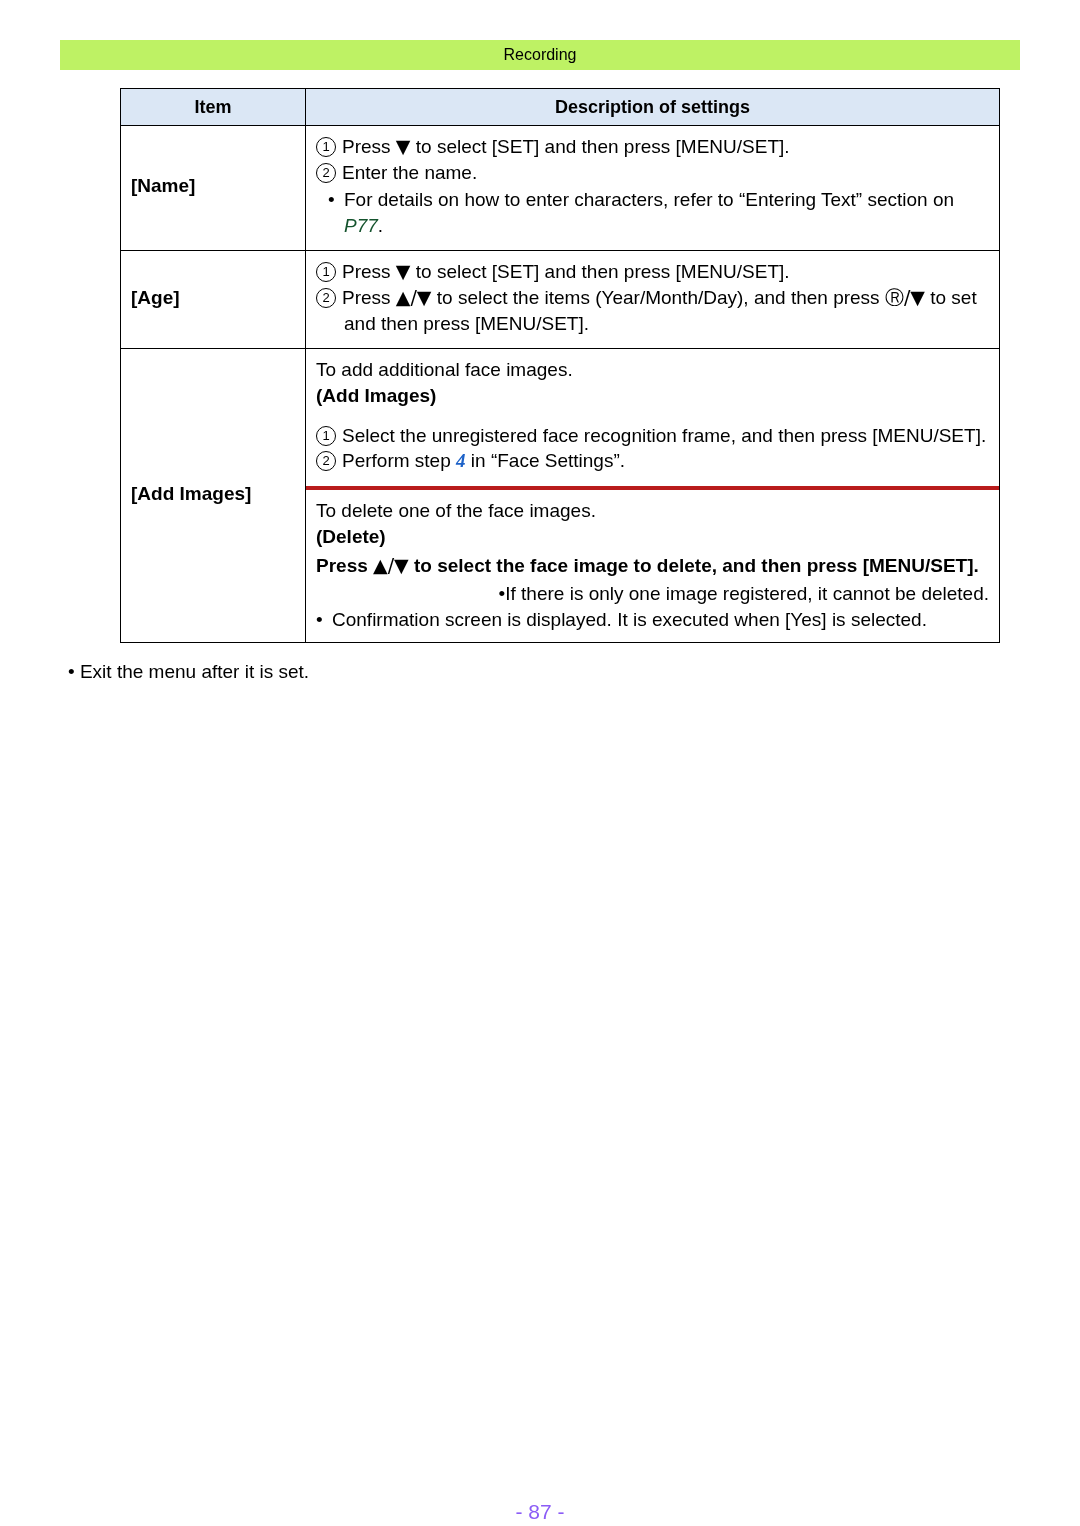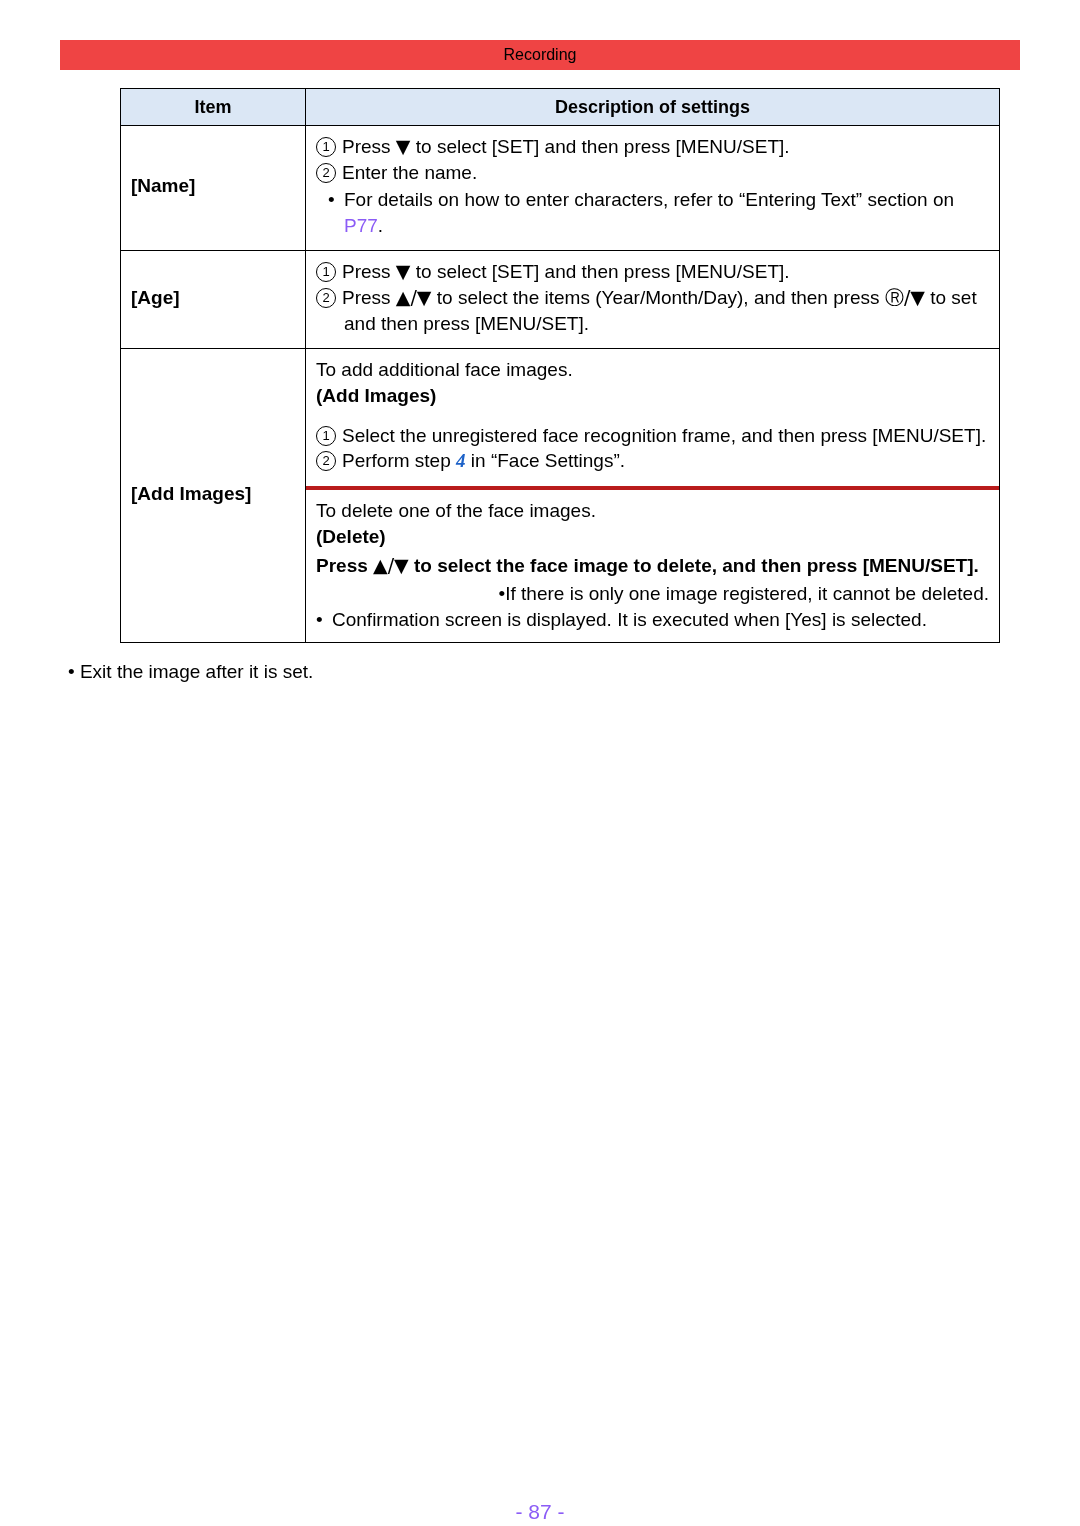--- a/index.html
+++ b/index.html
@@ -20,7 +20,7 @@
     padding: 0 60px;
   }
   .header-band {
-    background: #ef4444;
+    background: #bef264;
     text-align: center;
     font-size: 16px;
     padding: 4px 0;

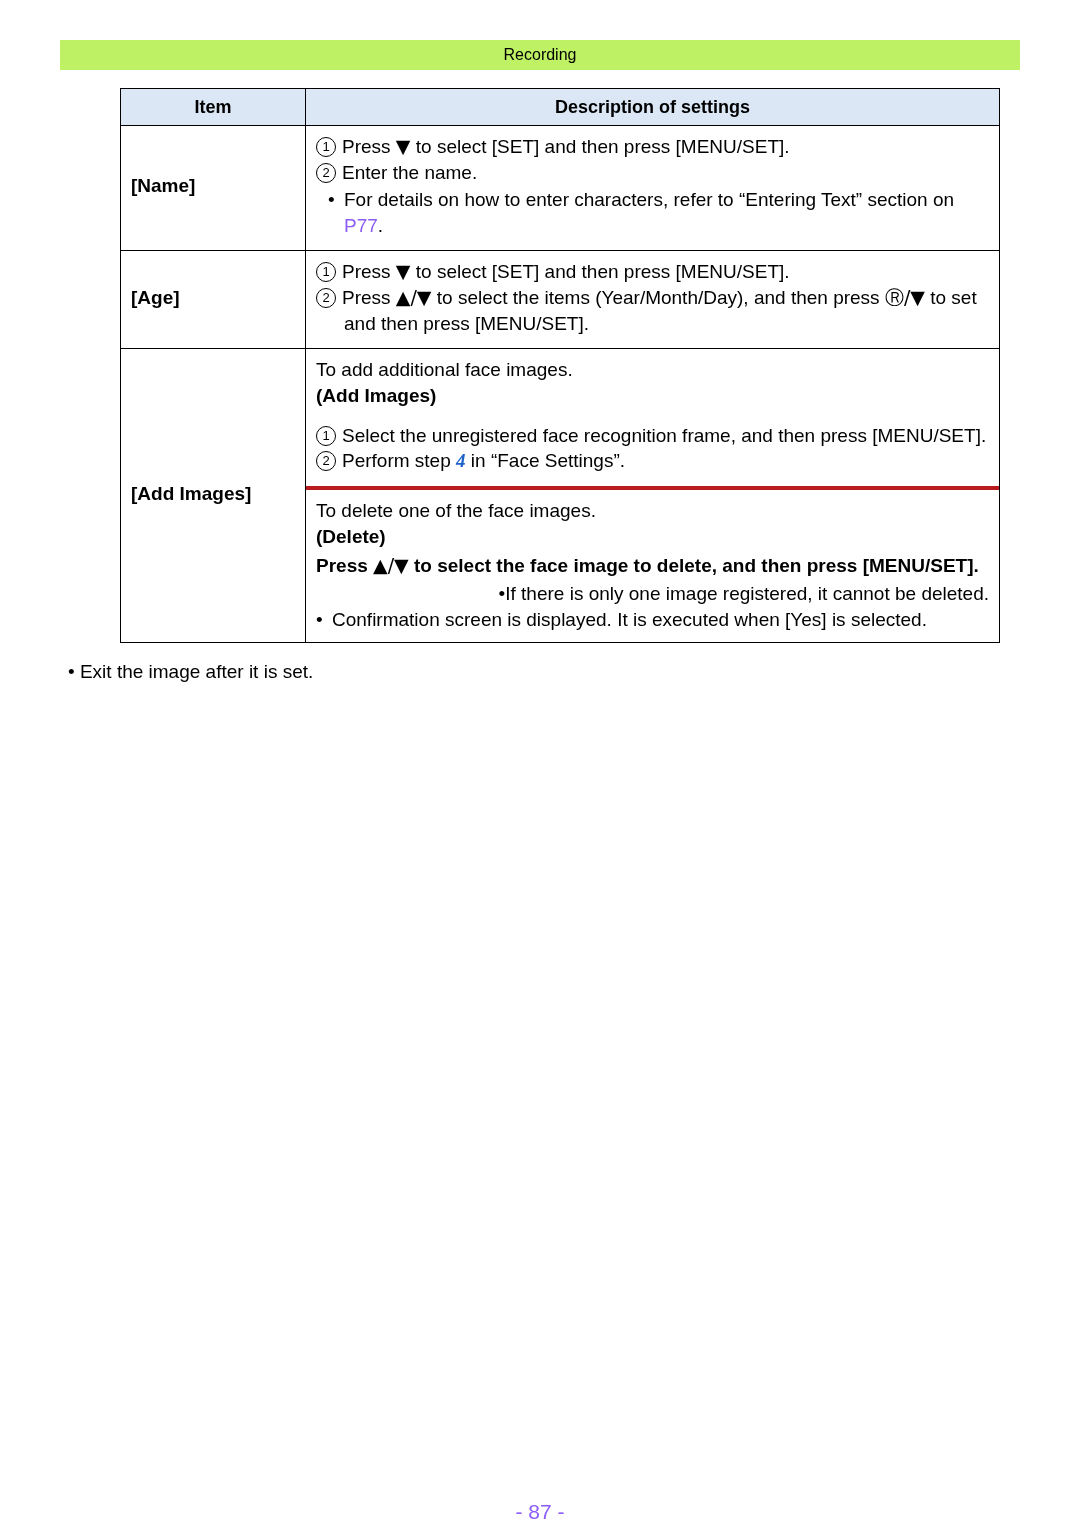--- a/index.html
+++ b/index.html
@@ -91,7 +91,7 @@
     width: 16px;
     text-indent: 0;
   }
-  .link { color: #8b5cf6; }
+  .link { color: #14532d; font-style: italic; }
   .blue { color: #1d62c8; font-style: italic; font-family: "Times New Roman", serif; font-weight: bold; }
   .post-note {
     margin: 16px 0 0 8px;

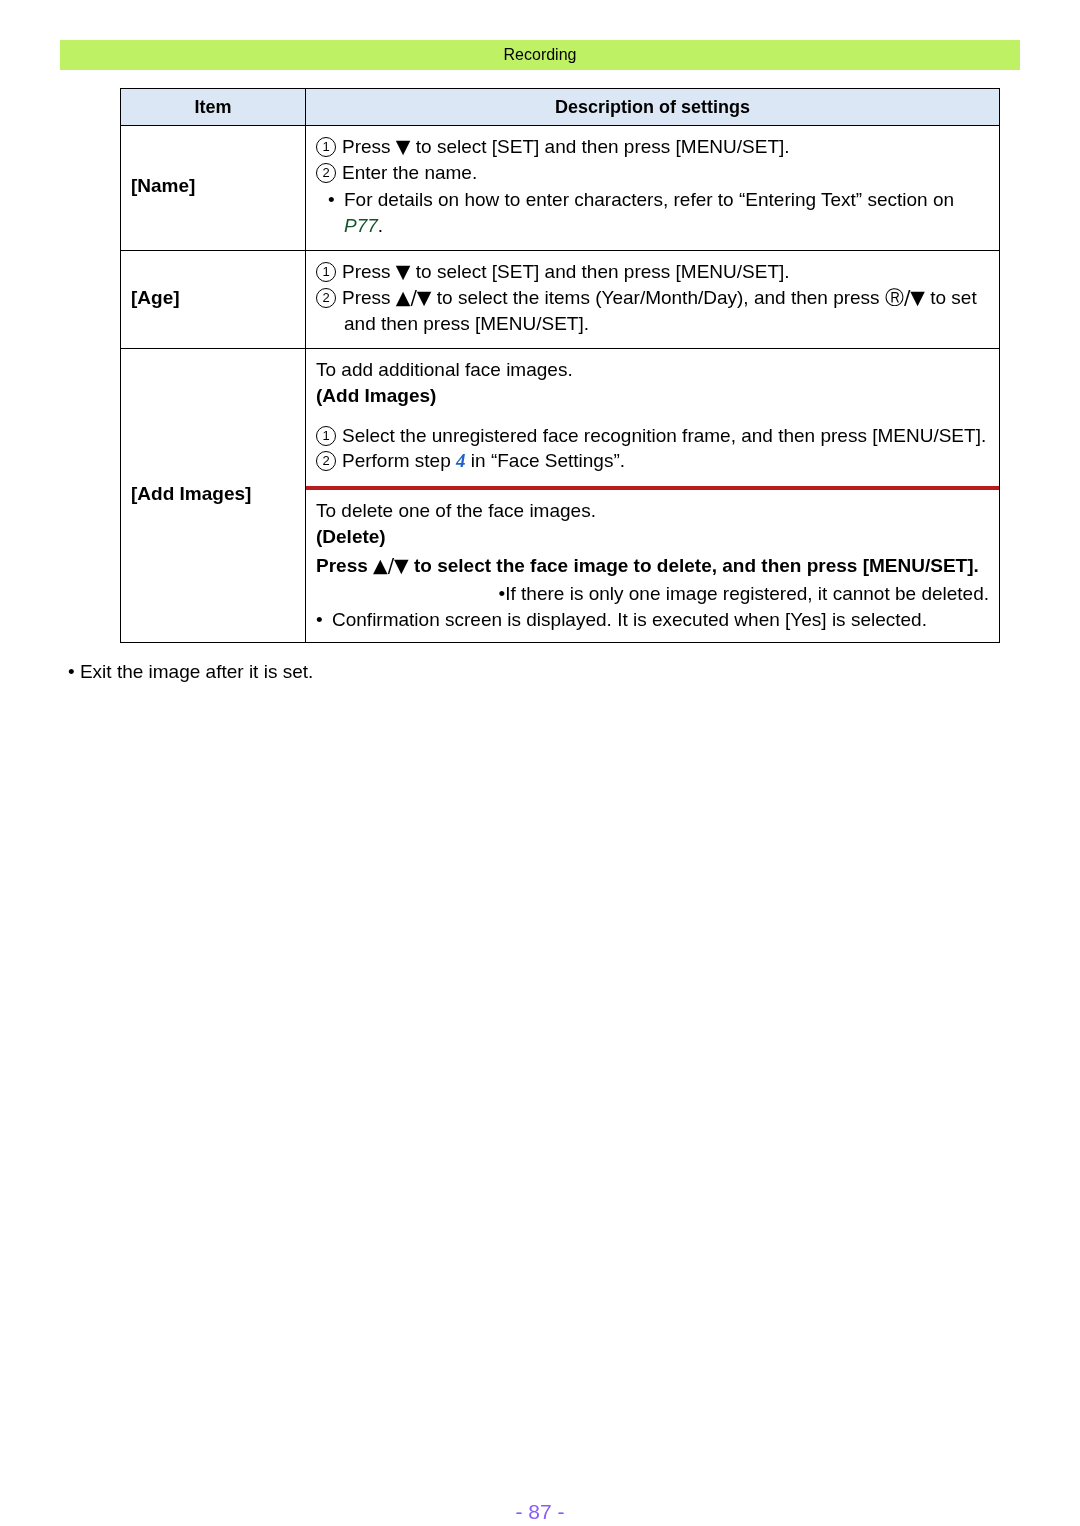--- a/index.html
+++ b/index.html
@@ -187,7 +187,7 @@
   </tbody>
     </table>
 
-  <div class="post-note">• Exit the image after it is set.</div>
+  <div class="post-note">• Exit the menu after it is set.</div>
 
   <div class="page-num">- 87 -</div>
 </div>

